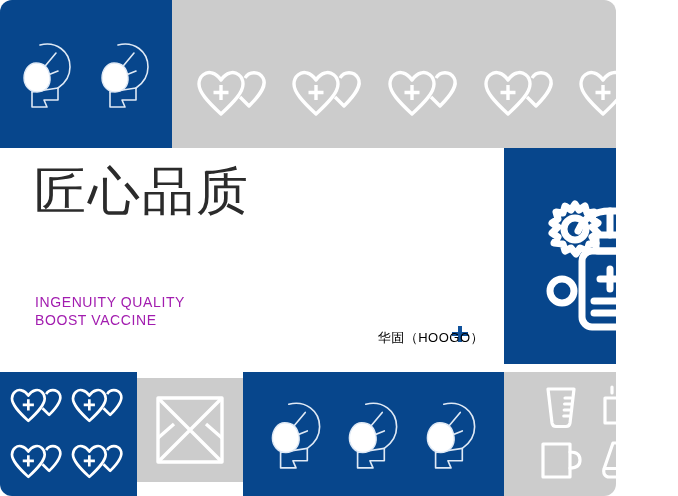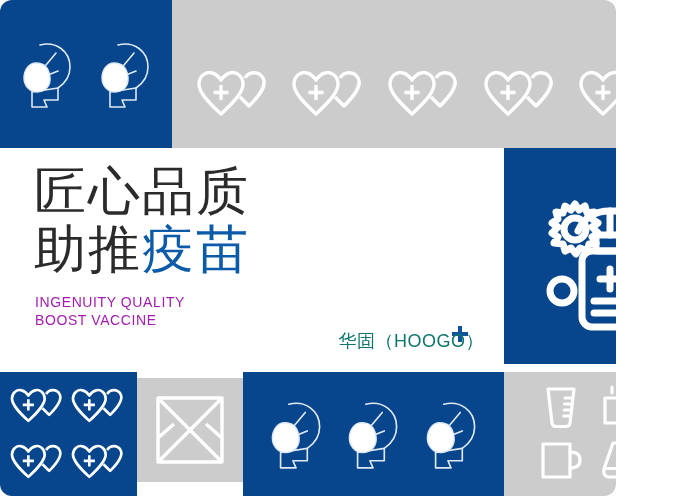--- a/index.html
+++ b/index.html
@@ -138,7 +138,6 @@
 
       <div class="headline">
         <div class="hl-line">匠心品质</div>
-        <div class="hl-line"><span>助推</span><span class="hl-accent">疫苗</span></div>
       </div>
 
       <div class="sub-en">INGENUITY QUALITY

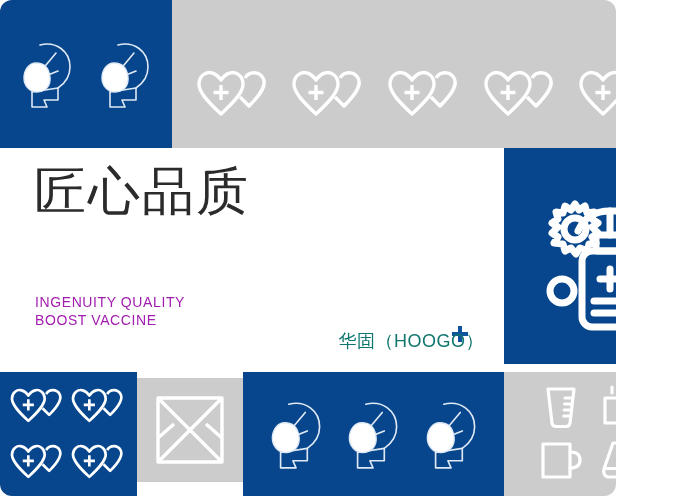--- a/index.html
+++ b/index.html
@@ -32,7 +32,7 @@
   .sub-en{position:absolute;left:35px;top:145px;font-size:14px;line-height:18px;
           letter-spacing:.6px;color:#a21caf;white-space:pre-line;}
   .plus-mark{position:absolute;left:450px;top:176px;}
-  .brand{position:absolute;right:20px;top:181px;font-size:18px;color:#0f766e;
+  .brand{position:absolute;right:20px;top:181px;font-size:13px;color:#000000;
          letter-spacing:.5px;white-space:nowrap;}
 
   

